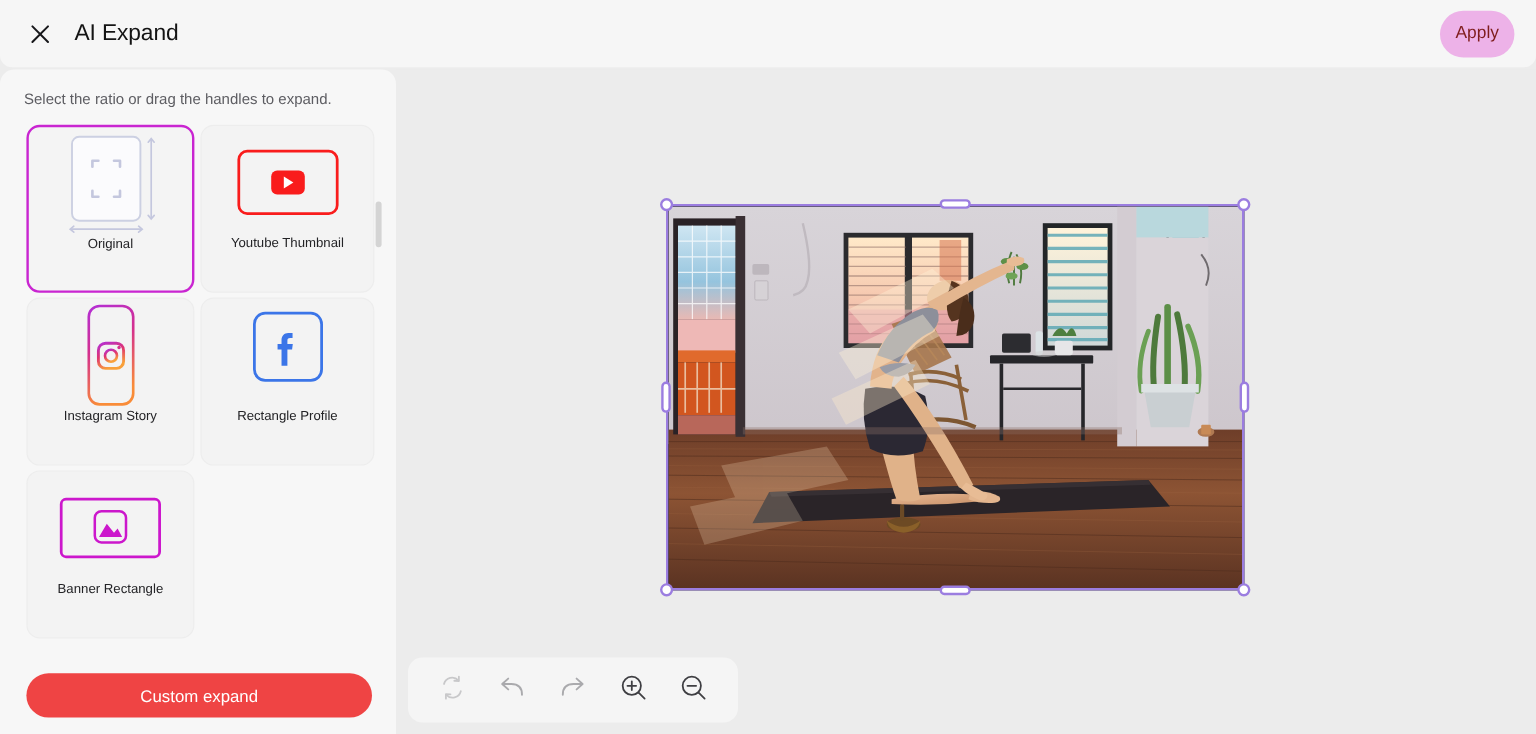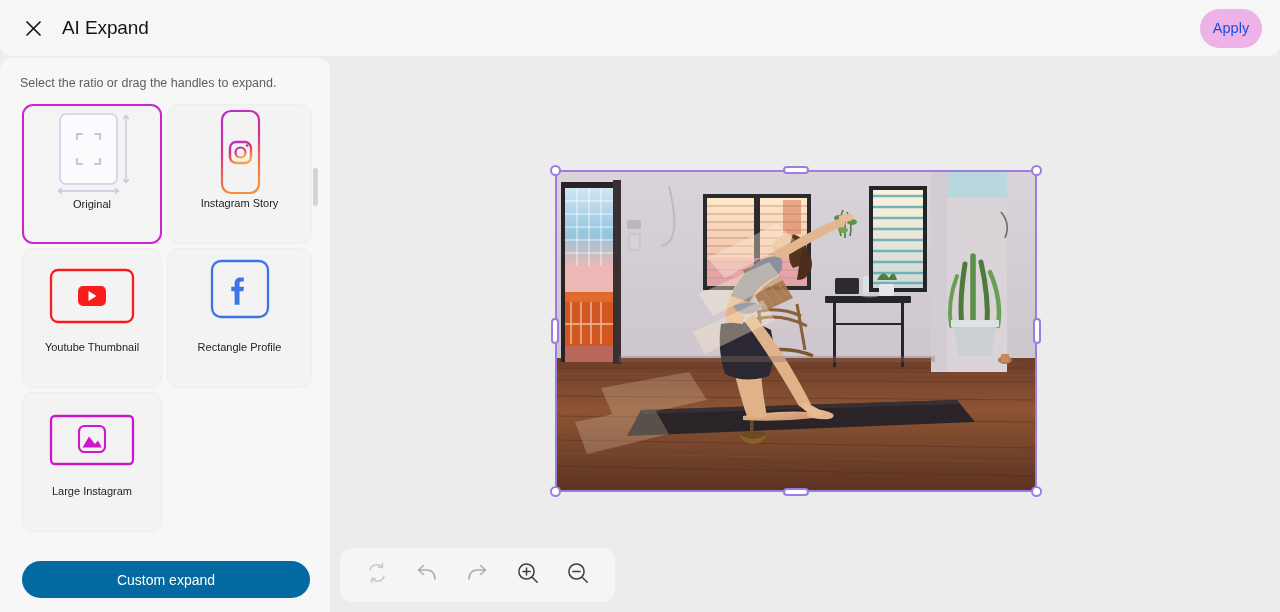--- a/index.html
+++ b/index.html
@@ -47,7 +47,7 @@
     width: 62px; height: 39px;
     border-radius: 20px;
     background: #edb2e8;
-    color: #1d4ed8;
+    color: #7f1d1d;
     font-size: 14.5px;
     display: flex; align-items: center; justify-content: center;
     cursor: default;

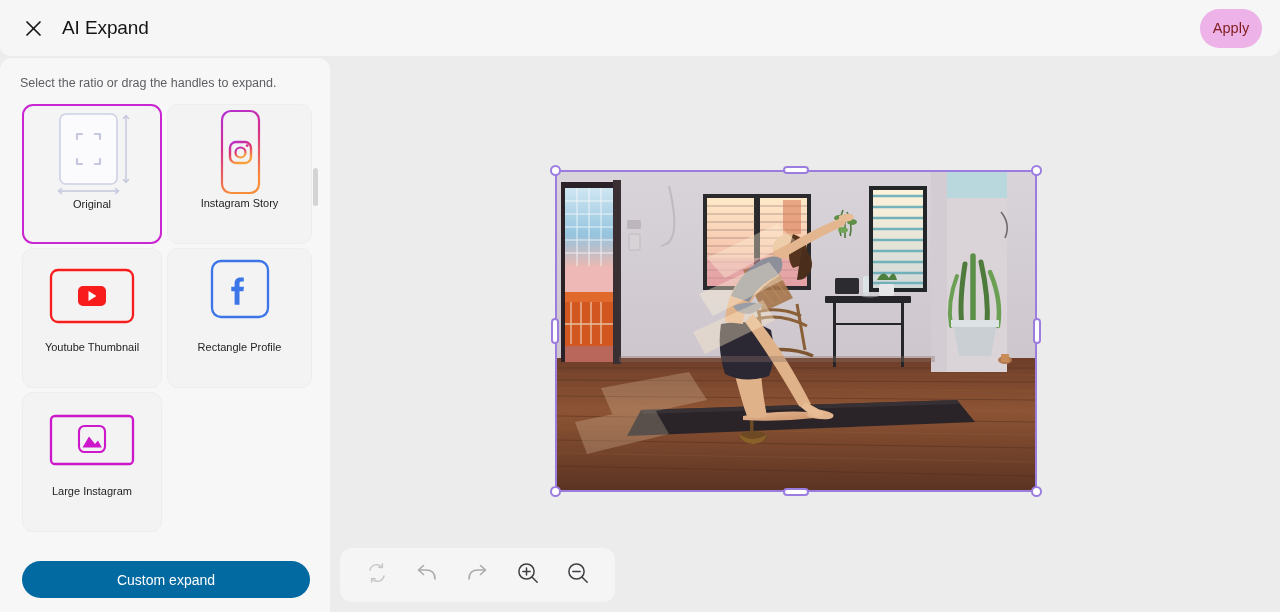--- a/index.html
+++ b/index.html
@@ -253,6 +253,17 @@
             </svg>
           </div>
           <div class="ratio-label">Original</div>
+        </div>
+
+        <div class="ratio-card">
+          <div class="ratio-icon">
+            <svg width="92" height="70" viewBox="0 0 92 70">
+              <rect x="5" y="9" width="82" height="52" rx="7" fill="none" stroke="#f91c1c" stroke-width="2.3"></rect>
+              <rect x="32" y="25" width="28" height="20" rx="5" fill="#f91c1c"></rect>
+              <path d="M42.5 30 L50.5 35 L42.5 40 Z" fill="#ffffff"></path>
+            </svg>
+          </div>
+          <div class="ratio-label">Youtube Thumbnail</div>
         </div>
 
         <div class="ratio-card">
@@ -277,17 +288,6 @@
             </svg>
           </div>
           <div class="ratio-label">Instagram Story</div>
-        </div>
-
-        <div class="ratio-card">
-          <div class="ratio-icon">
-            <svg width="92" height="70" viewBox="0 0 92 70">
-              <rect x="5" y="9" width="82" height="52" rx="7" fill="none" stroke="#f91c1c" stroke-width="2.3"></rect>
-              <rect x="32" y="25" width="28" height="20" rx="5" fill="#f91c1c"></rect>
-              <path d="M42.5 30 L50.5 35 L42.5 40 Z" fill="#ffffff"></path>
-            </svg>
-          </div>
-          <div class="ratio-label">Youtube Thumbnail</div>
         </div>
 
         <div class="ratio-card">

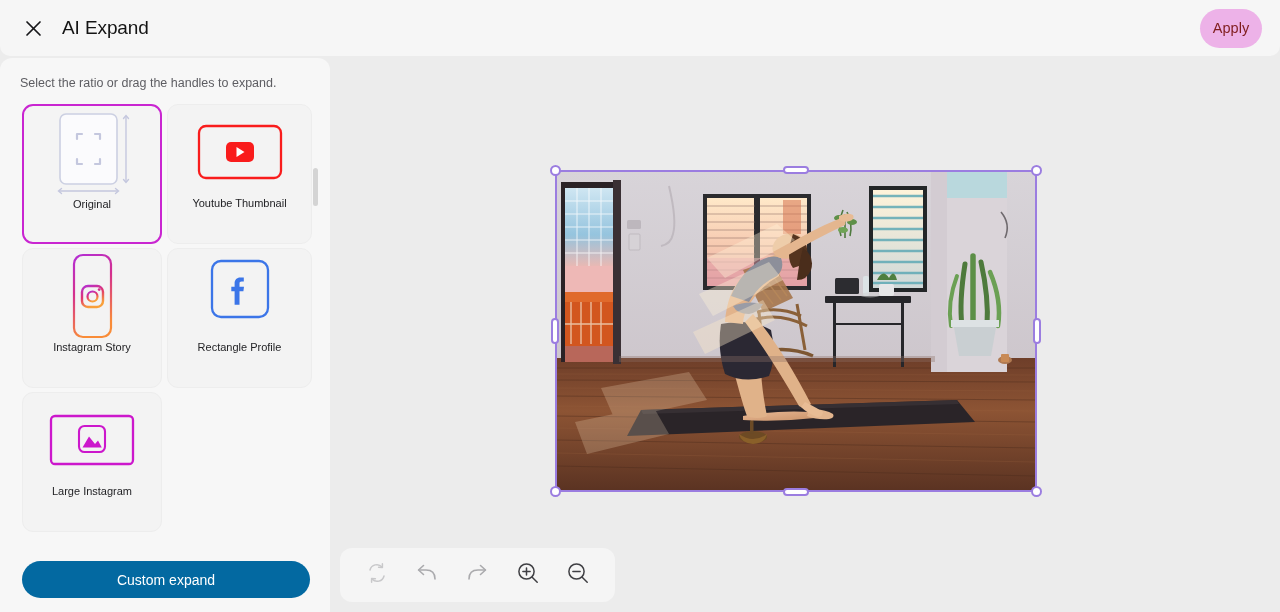--- a/index.html
+++ b/index.html
@@ -309,7 +309,7 @@
               <path d="M36.5 36.5 L43 25.5 L49 33 L52 29.5 L55.8 36.5 Z" fill="#cc17cc"></path>
             </svg>
           </div>
-          <div class="ratio-label">Large Instagram</div>
+          <div class="ratio-label">Banner Rectangle</div>
         </div>
 
       </div>

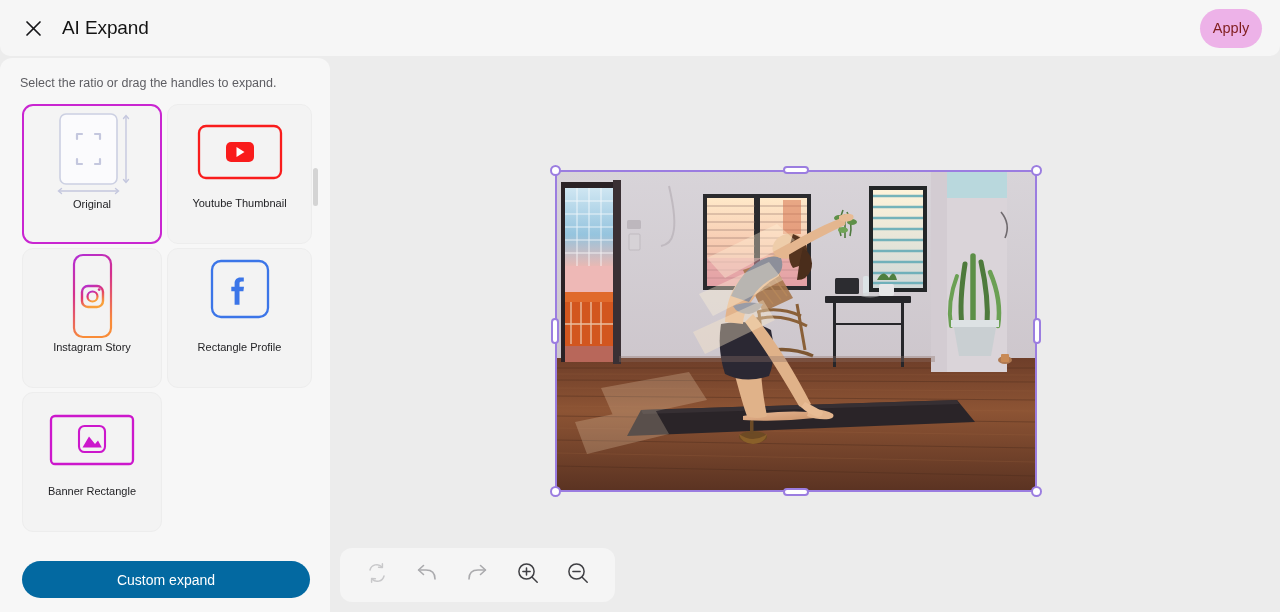--- a/index.html
+++ b/index.html
@@ -134,7 +134,7 @@
     left: 22px; bottom: 14px;
     width: 288px; height: 37px;
     border-radius: 19px;
-    background: #0369a1;
+    background: #ef4444;
     color: #ffffff;
     font-size: 14px;
     display: flex; align-items: center; justify-content: center;

